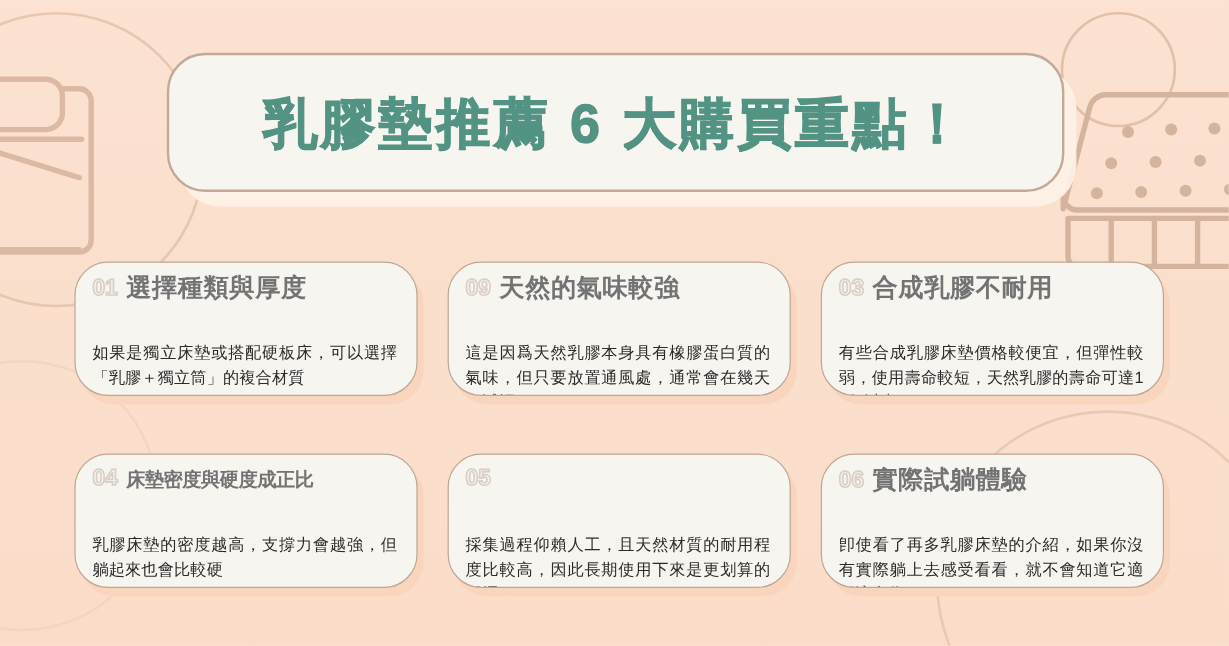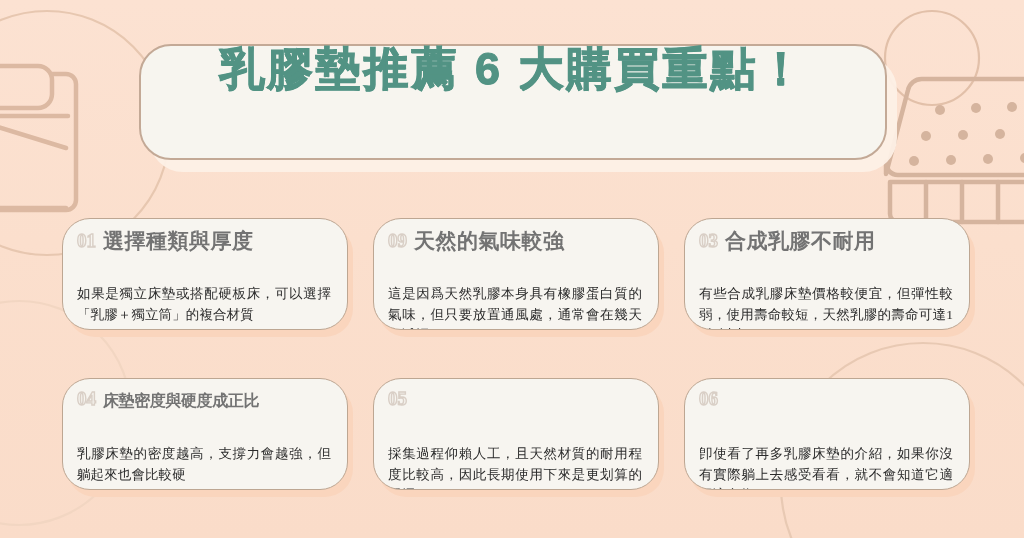--- a/index.html
+++ b/index.html
@@ -69,6 +69,7 @@
     border: 2px solid #c3a996;
     background: #f7f5ef;
     display: flex;
+    align-items: center;
     justify-content: center;
   }
   .title-text {

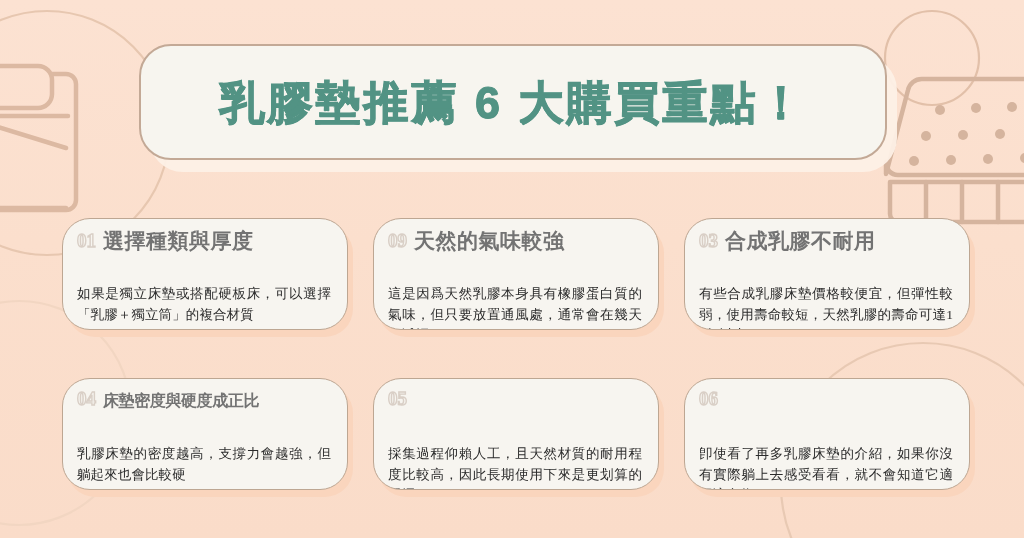--- a/index.html
+++ b/index.html
@@ -101,7 +101,6 @@
     position: relative;
     width: 286px;
     height: 112px;
-    font-family: Liberation Serif, serif;
   }
   
   .tip-card::before {

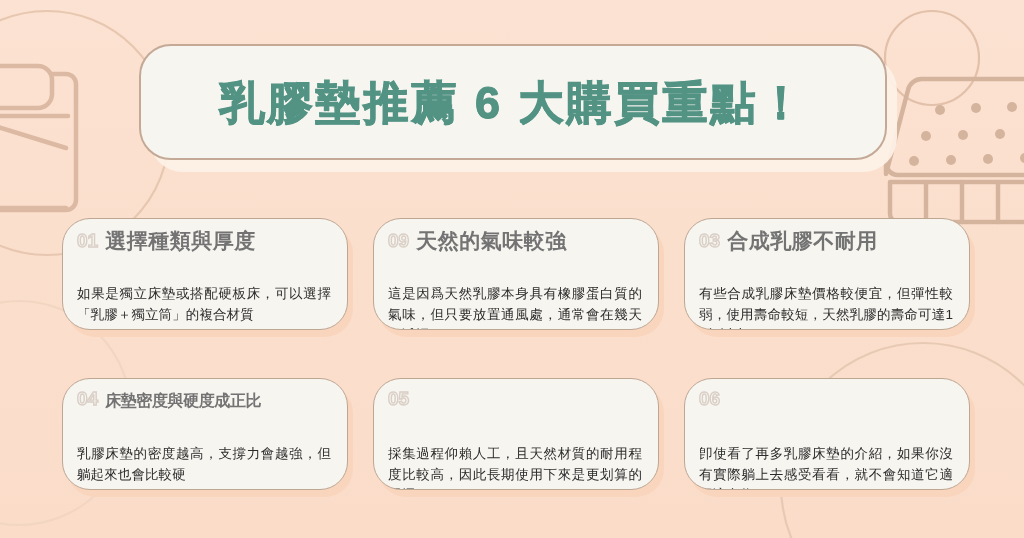--- a/index.html
+++ b/index.html
@@ -296,6 +296,7 @@
       <div class="card-body">
         <div class="card-head">
           <span class="card-num">06</span>
+          <span class="card-title">實際試躺體驗</span>
         </div>
         <p class="card-desc">卽使看了再多乳膠床墊的介紹，如果你沒有實際躺上去感受看看，就不會知道它適不適合你</p>
       </div>

